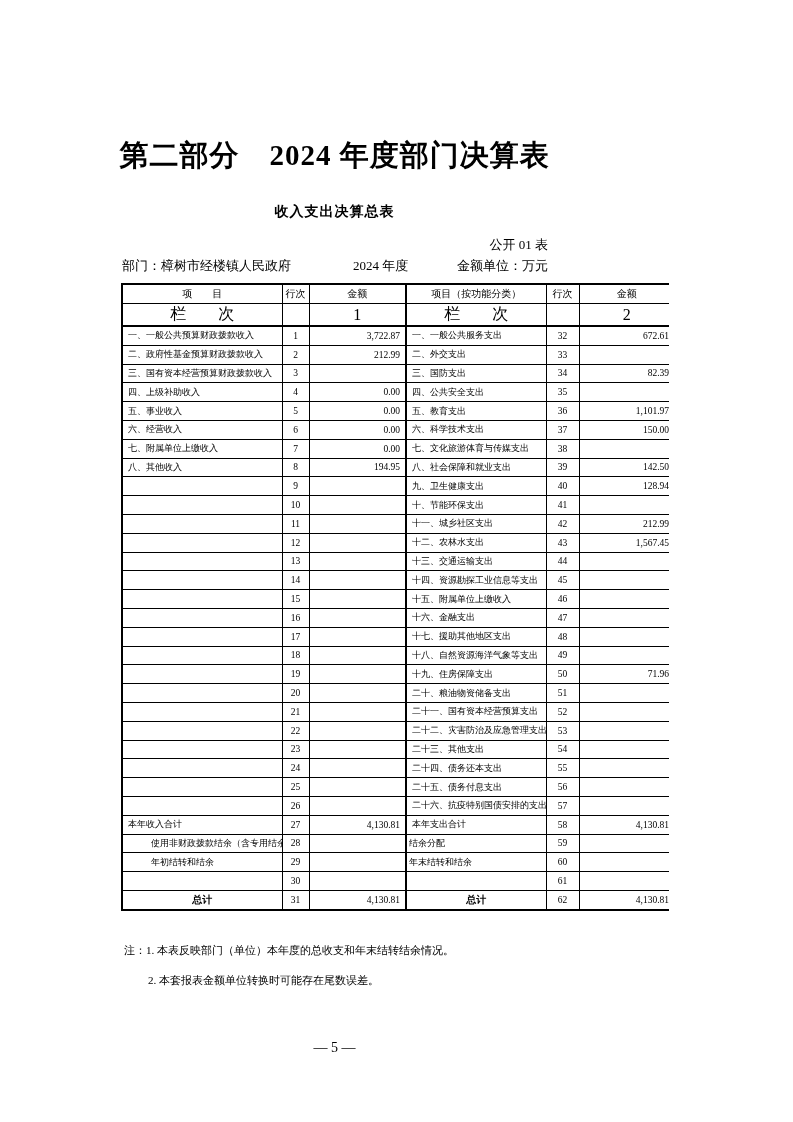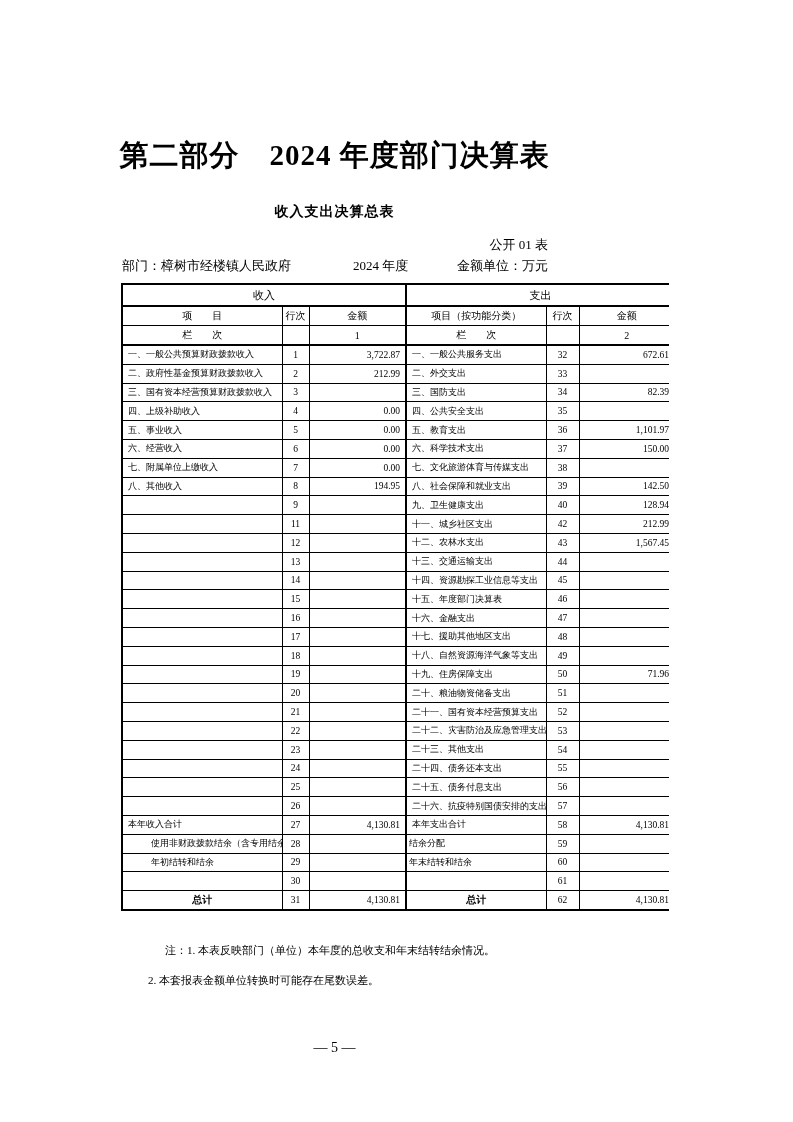--- a/index.html
+++ b/index.html
@@ -79,10 +79,6 @@
         <col style="width:96px">
     </colgroup>
     <thead>
-      <tr class="hdr-sec">
-        <th colspan="3">收入</th>
-        <th colspan="3" class="sec-div">支出</th>
-      </tr>
       <tr class="hdr-cols">
         <th class="item-h">项　　目</th>
         <th>行次</th>

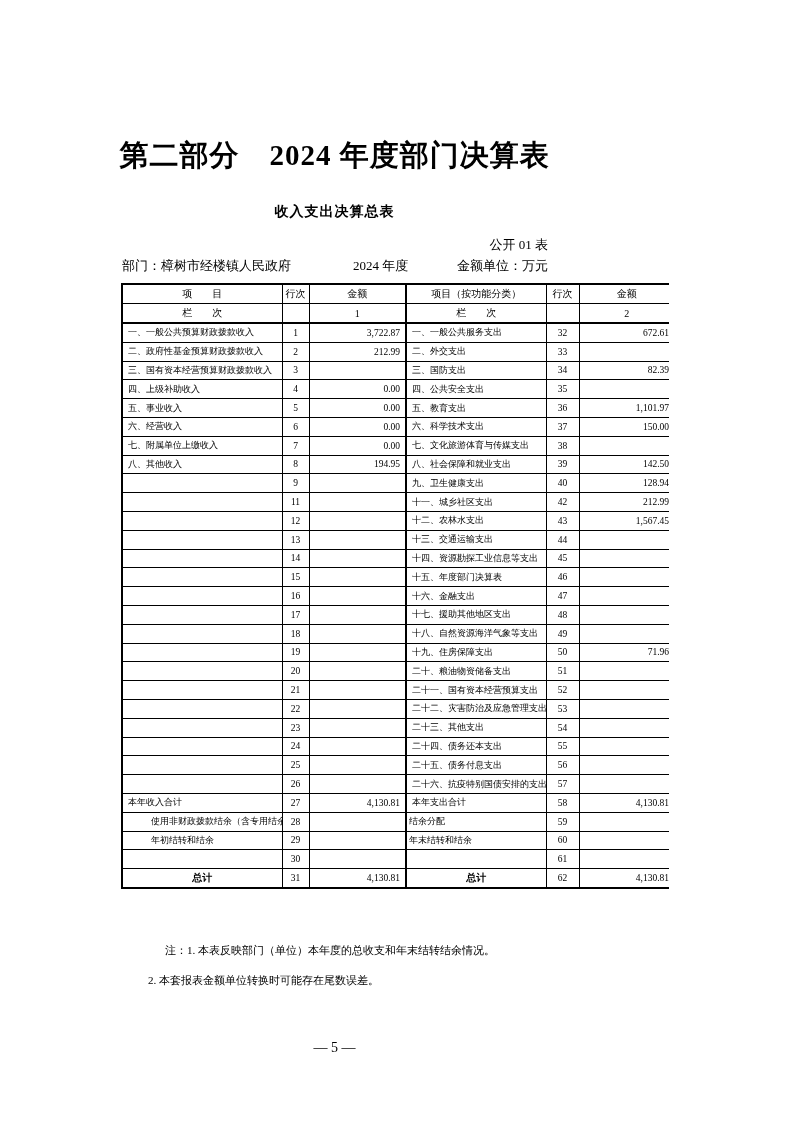--- a/index.html
+++ b/index.html
@@ -35,7 +35,7 @@
   }
   tr.hdr-sec th { height:20px; font-size:11px; border-bottom-width:2px; }
   tr.hdr-cols th { height:18px; font-size:10px; }
-  tr.hdr-lanci td { height:18px; font-size:10px; border-bottom-width:2px; }
+  tr.hdr-lanci td { height:18px; font-size:16px; border-bottom-width:2px; }
   table.fin tbody td { height:17.8px; }
   td.item, th.item-h { }
   table.fin tbody td.item { text-align:left; padding-left:5px; font-size:9px; }

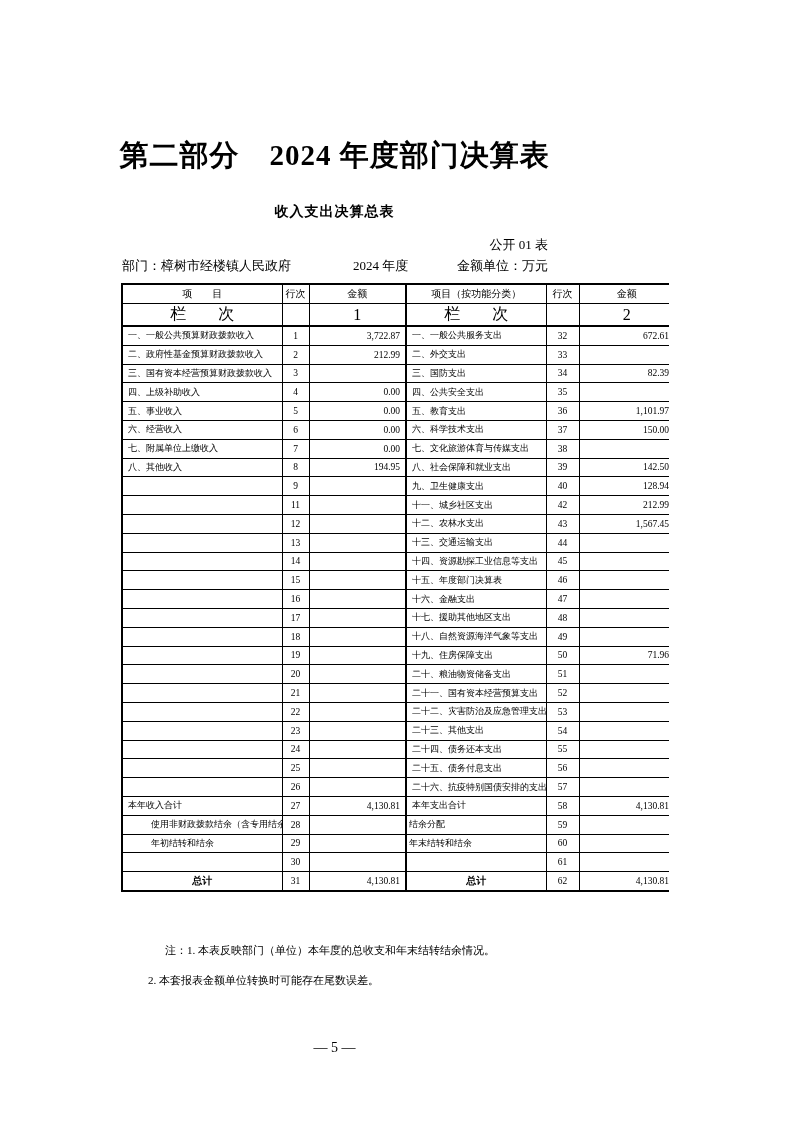--- a/index.html
+++ b/index.html
@@ -171,6 +171,14 @@
         </tr>
         <tr>
           <td class="item"></td>
+          <td class="rownum">10</td>
+          <td class="amount"></td>
+          <td class="item sec-div">十、节能环保支出</td>
+          <td class="rownum">41</td>
+          <td class="amount"></td>
+        </tr>
+        <tr>
+          <td class="item"></td>
           <td class="rownum">11</td>
           <td class="amount"></td>
           <td class="item sec-div">十一、城乡社区支出</td>

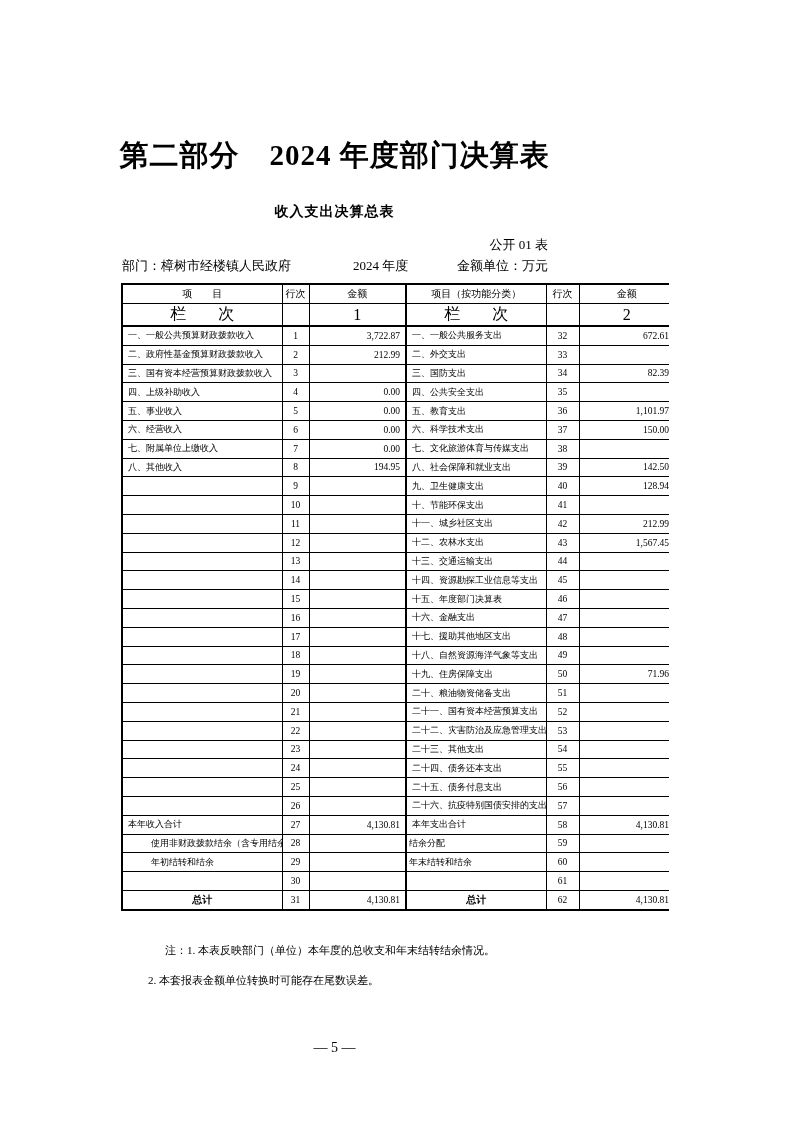--- a/index.html
+++ b/index.html
@@ -213,7 +213,7 @@
           <td class="item"></td>
           <td class="rownum">15</td>
           <td class="amount"></td>
-          <td class="item sec-div">十五、年度部门决算表</td>
+          <td class="item sec-div">十五、附属单位上缴收入</td>
           <td class="rownum">46</td>
           <td class="amount"></td>
         </tr>

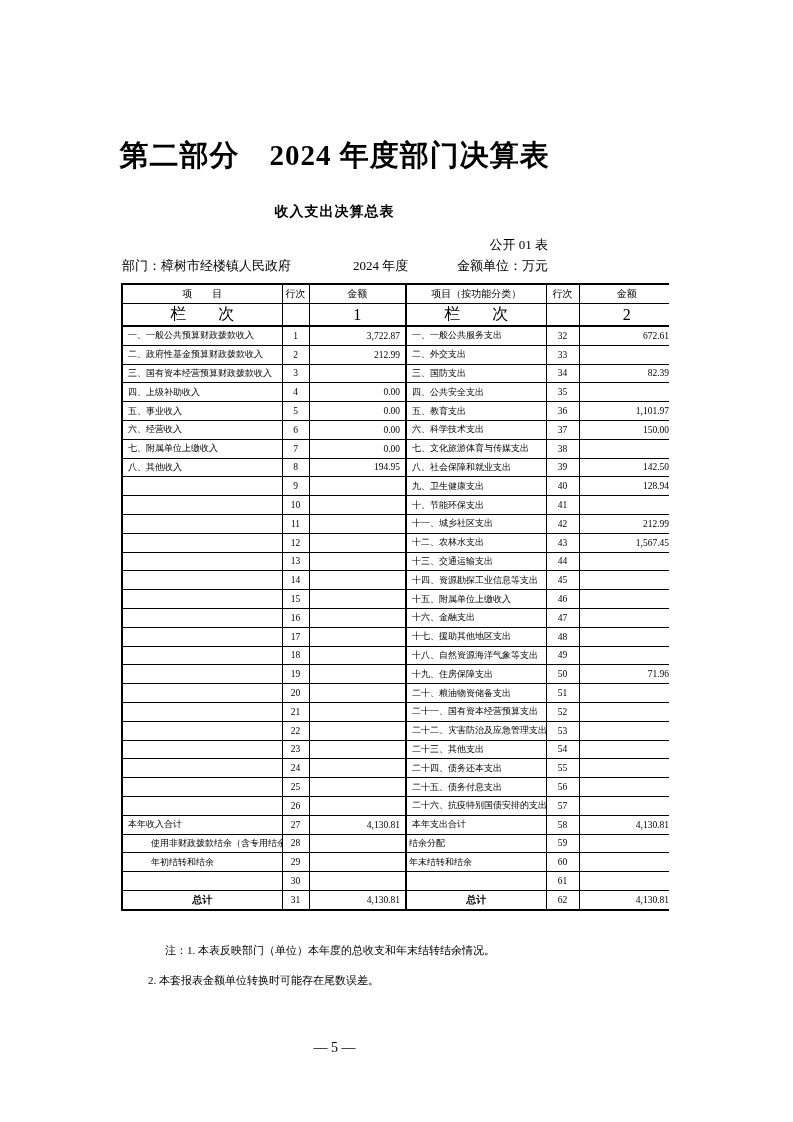--- a/index.html
+++ b/index.html
@@ -47,7 +47,7 @@
   .sec-div { border-left-width:2px !important; }
 
   .note { position:absolute; font-size:11px; }
-  .note-1 { top:943px; left:124px;margin-left:41px; }
+  .note-1 { top:943px; left:124px; }
   .note-2 { top:973px; left:148px; }
   .page-num {
     position:absolute; top:1040px; left:0; width:100%;

